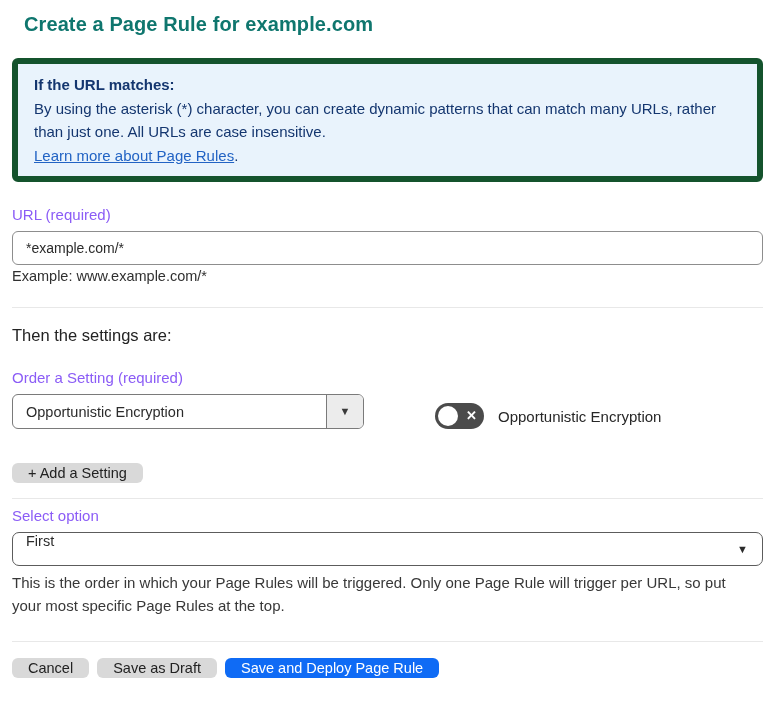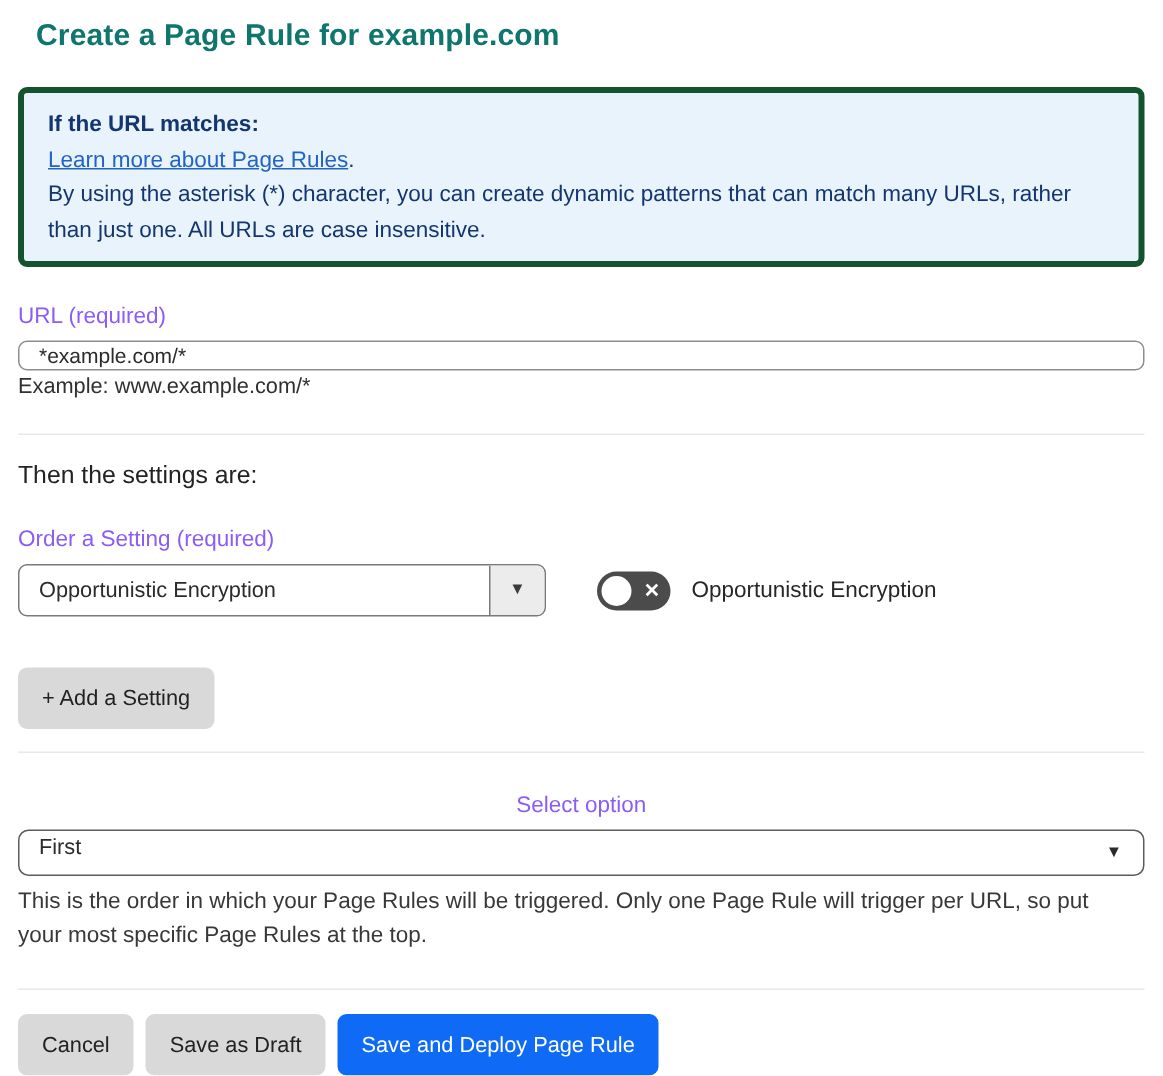--- a/index.html
+++ b/index.html
@@ -23,7 +23,7 @@
 
   .info-box {
     background: #e9f3fc;
-    border: 4px solid #14532d;
+    border: 6px solid #14532d;
     border-radius: 6px;
     padding: 9px 16px;
     font-size: 15px;

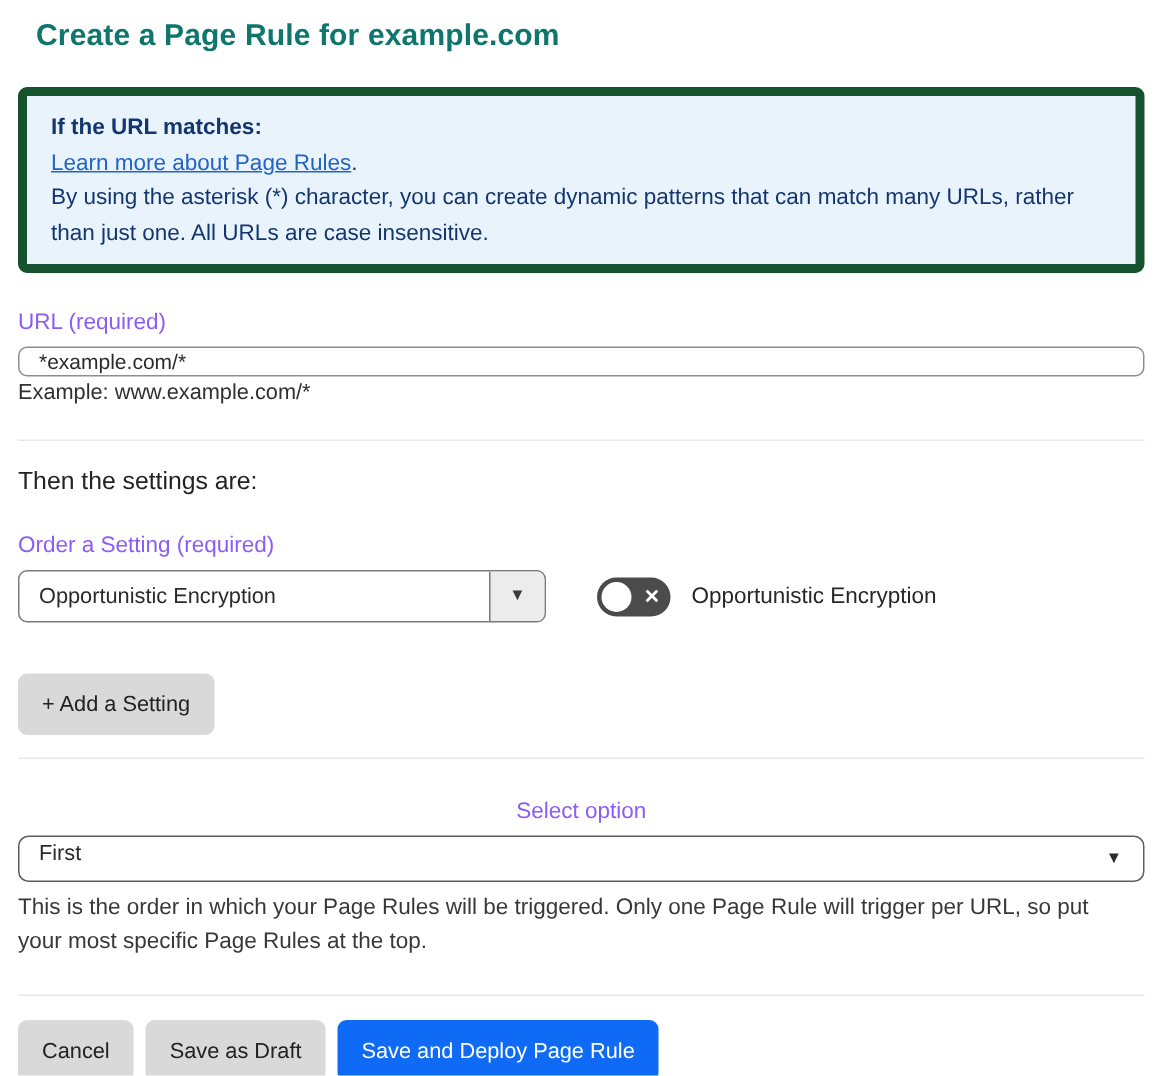--- a/index.html
+++ b/index.html
@@ -202,8 +202,8 @@
 
   <div class="info-box">
     <div class="info-heading">If the URL matches:</div>
+    <div>By using the asterisk (*) character, you can create dynamic patterns that can match many URLs, rather than just one. All URLs are case insensitive.</div>
     <div><a class="info-link">Learn more about Page Rules</a><span>.</span></div>
-    <div>By using the asterisk (*) character, you can create dynamic patterns that can match many URLs, rather than just one. All URLs are case insensitive.</div>
   </div>
 
   <label class="field-label">URL (required)</label>

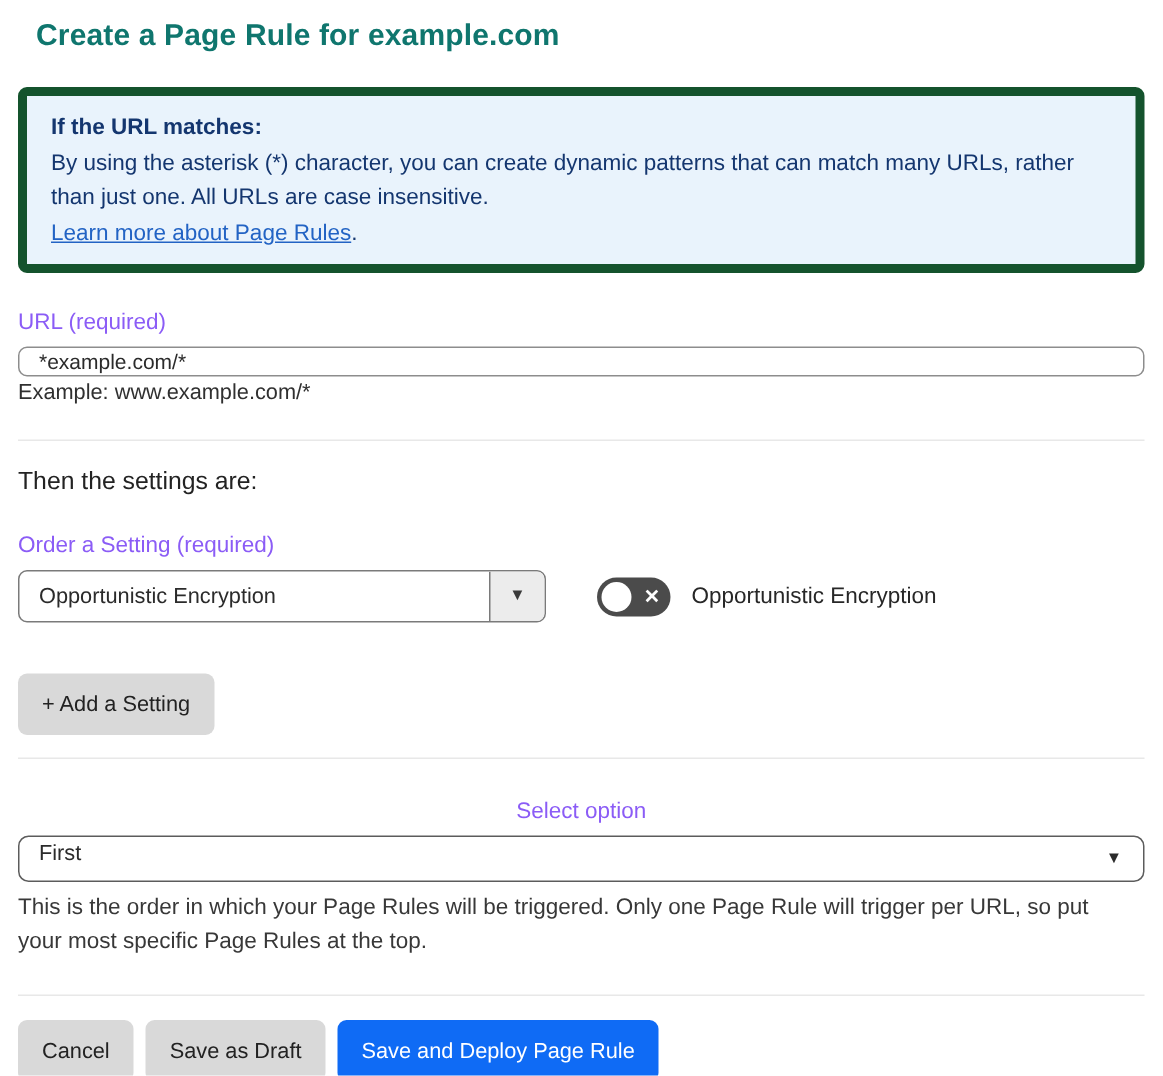--- a/index.html
+++ b/index.html
@@ -47,7 +47,7 @@
 
   .text-input {
     width: 100%;
-    height: 20px;
+    height: 34px;
     border: 1px solid #8d8d8d;
     border-radius: 6px;
     padding: 0 13px;

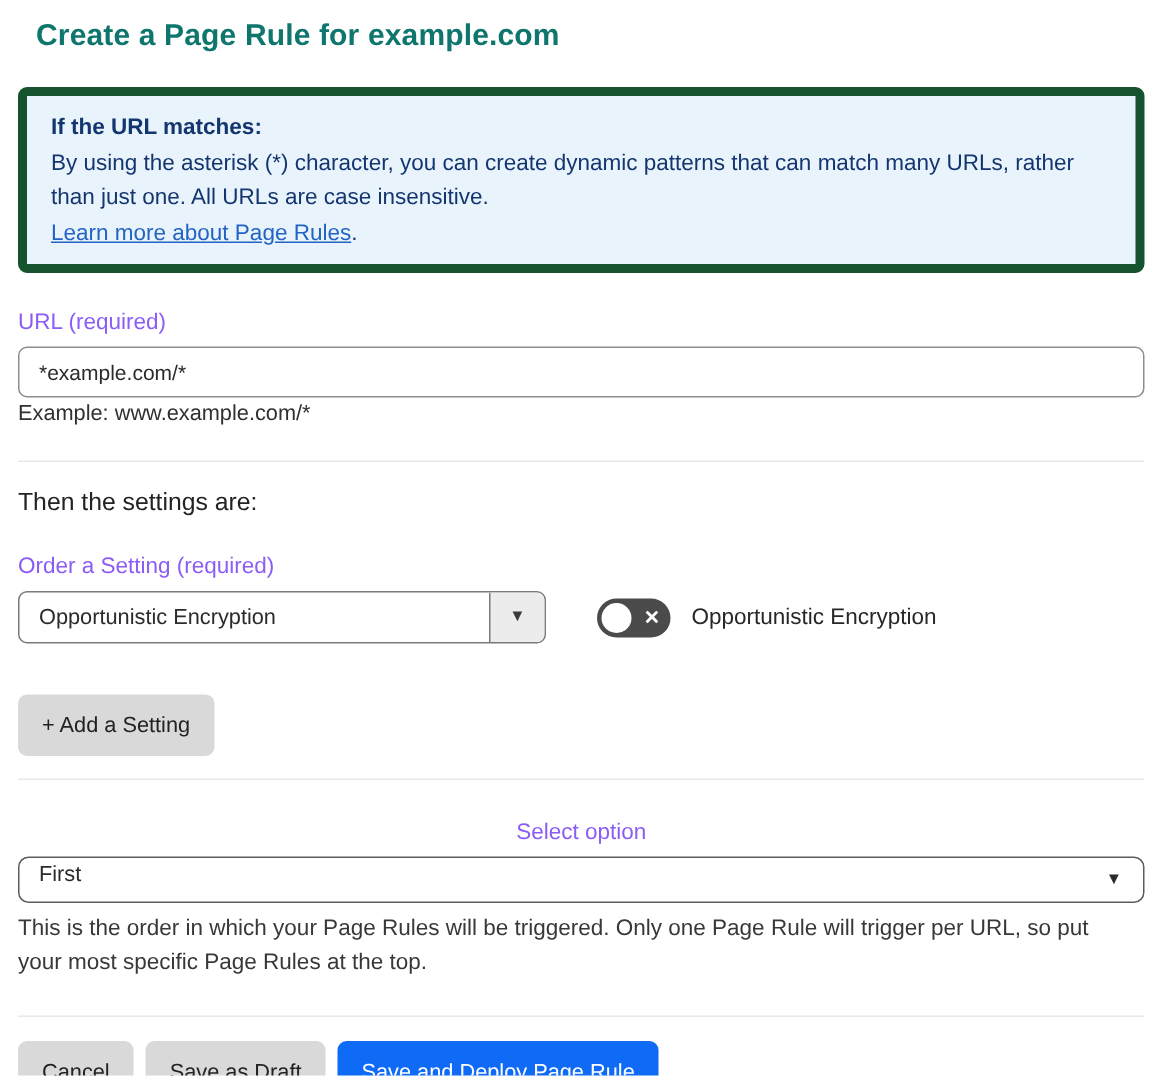--- a/index.html
+++ b/index.html
@@ -78,7 +78,7 @@
     margin: 18px 0 24px 0;
   }
 
-  .picker-row { display: flex; align-items: center; }
+  .picker-row { display: flex; align-items: flex-end; gap: 37px; }
 
   .combobox {
     width: 352px;

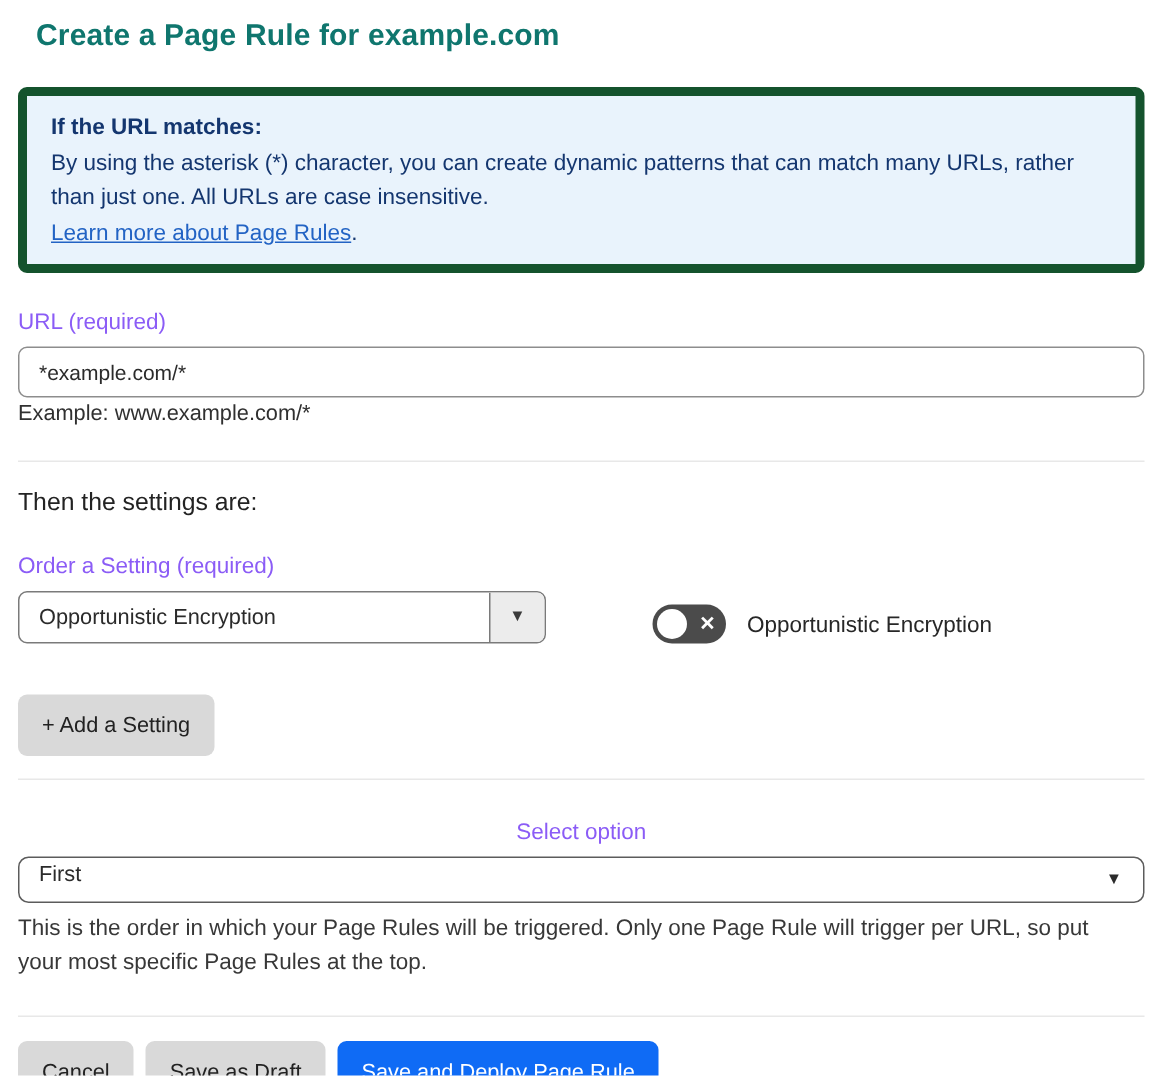--- a/index.html
+++ b/index.html
@@ -141,7 +141,7 @@
     display: inline-flex;
     align-items: center;
     justify-content: center;
-    height: 41px;
+    height: 20px;
     padding: 0 16px;
     border: none;
     border-radius: 6px;

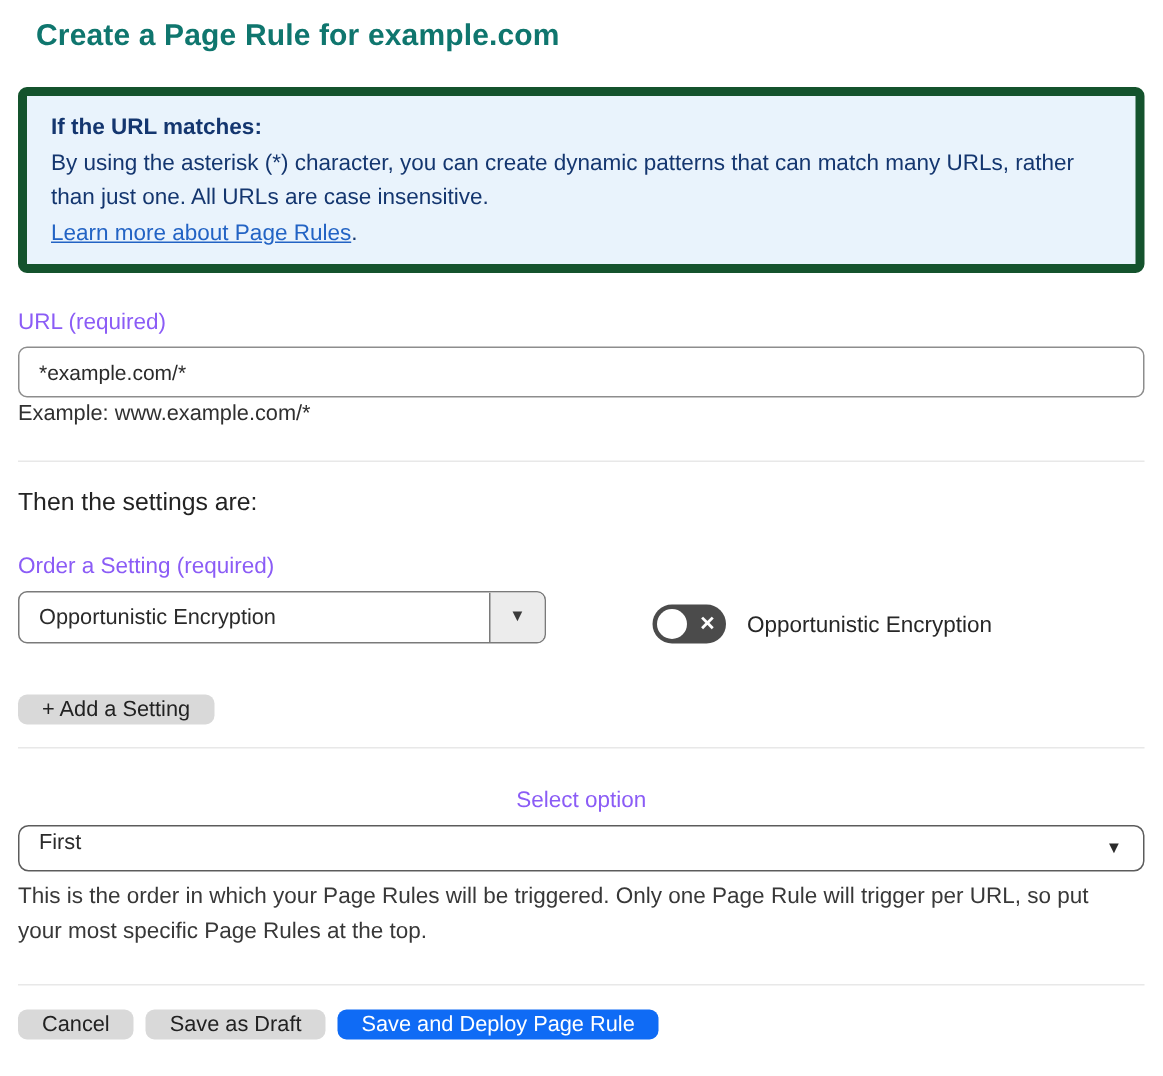--- a/index.html
+++ b/index.html
@@ -191,7 +191,7 @@
     gap: 8px;
     margin-top: 16px;
   }
-  .mt-26 { margin-top: 26px; text-align: center; }
+  .mt-26 { margin-top: 8px; }
 </style>
 </head>
 <body>

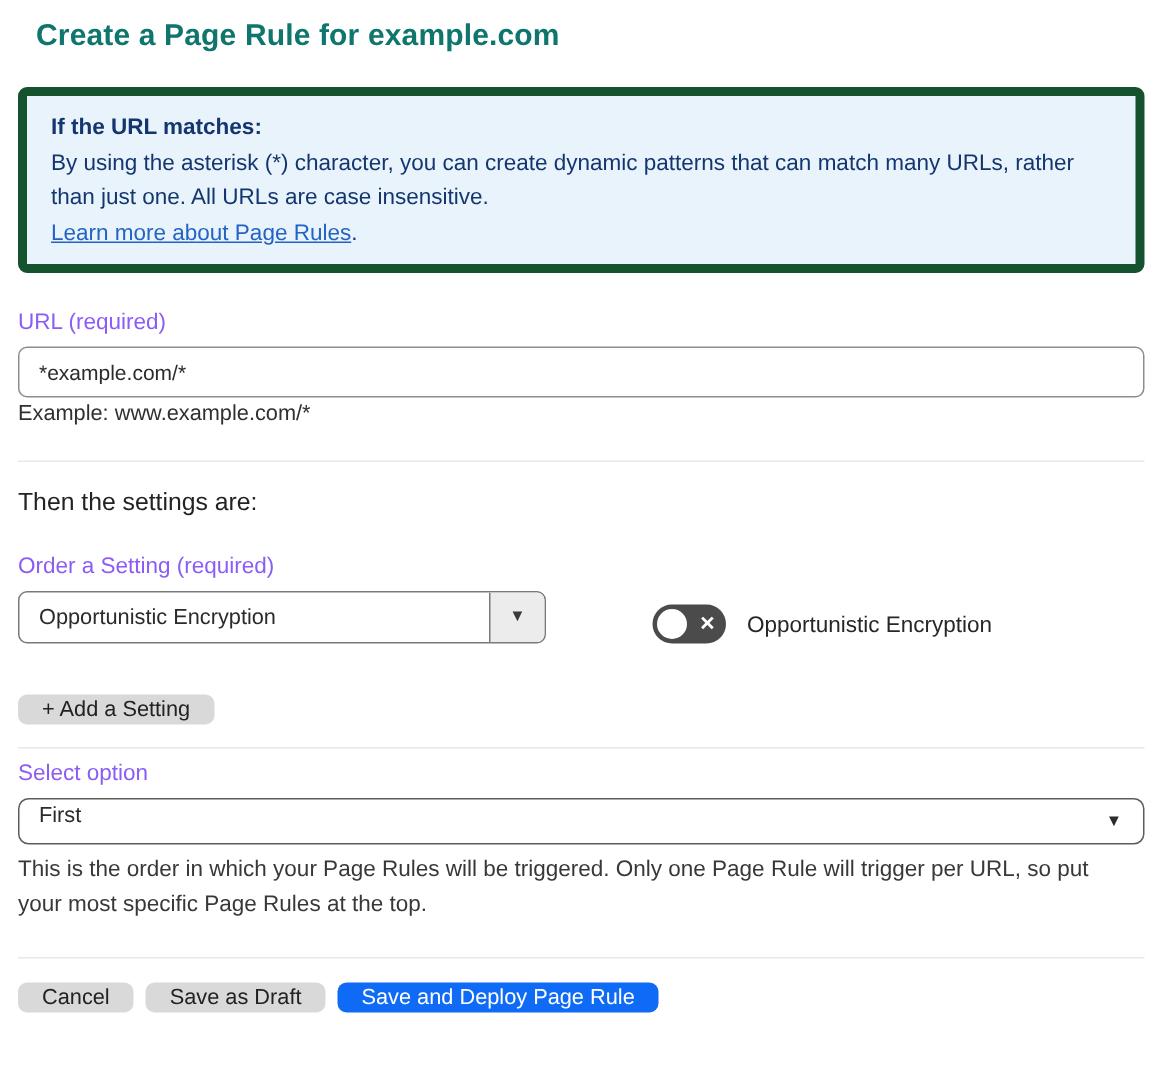--- a/index.html
+++ b/index.html
@@ -162,8 +162,8 @@
     border-radius: 7px;
     background: #fff;
     display: flex;
-    align-items: flex-start;
-    padding: 3px 13px;
+    align-items: flex-end;
+    padding: 16px 13px;
     font-size: 14.5px;
     color: #2b2b2b;
     cursor: pointer;

